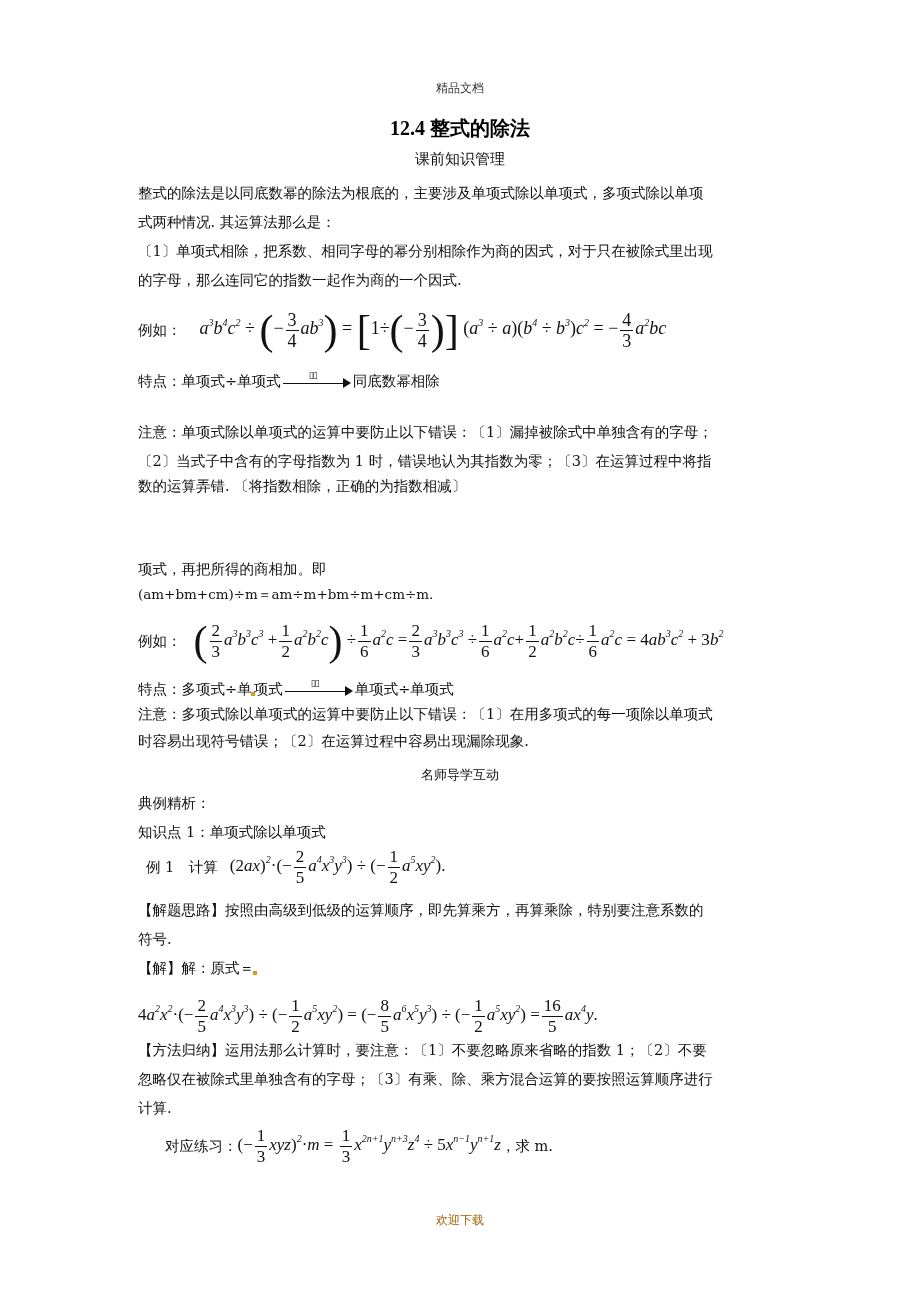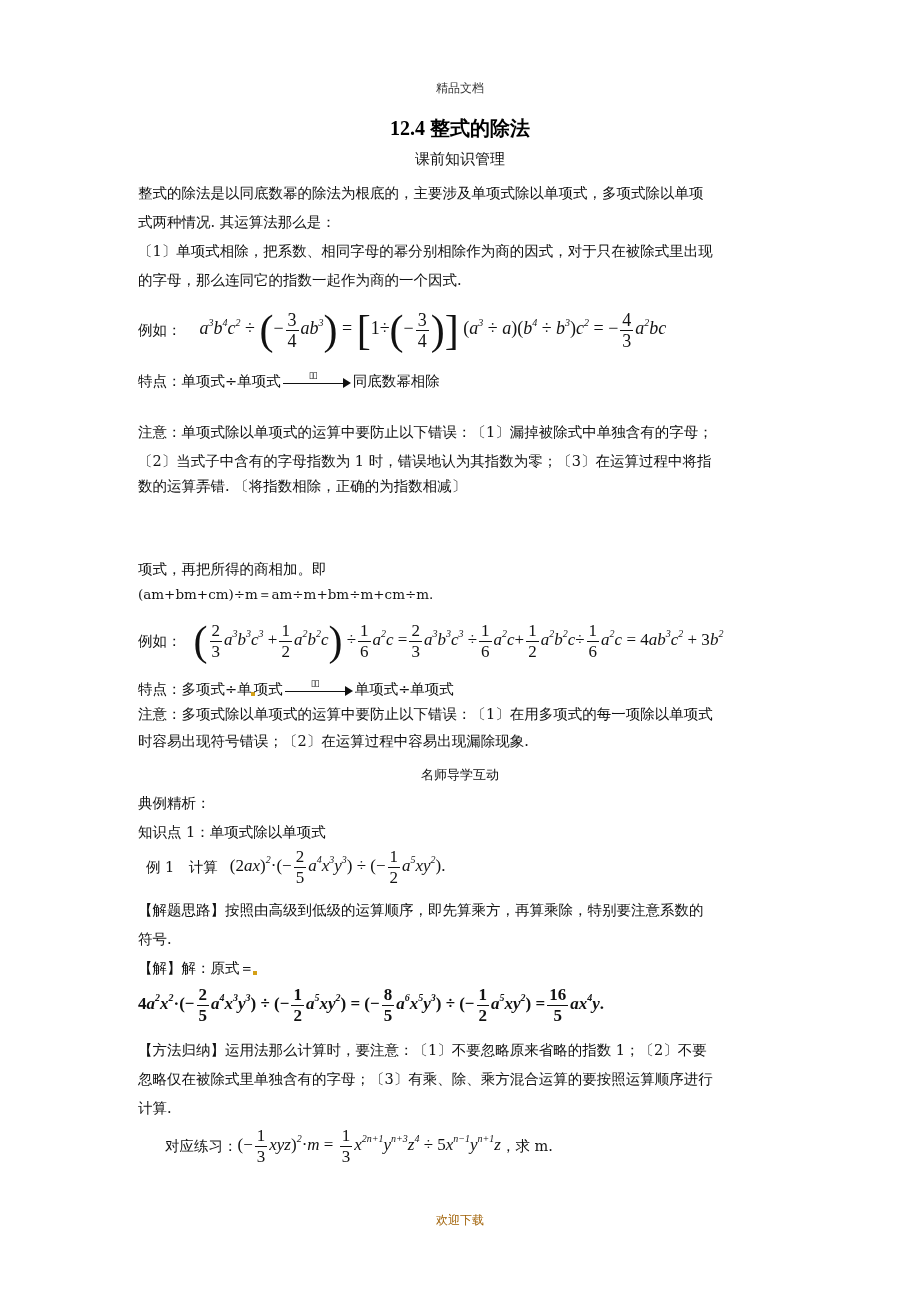--- a/index.html
+++ b/index.html
@@ -96,7 +96,7 @@
   <div class="abs p" style="top:930px">符号.</div>
   <div class="abs p" style="top:959px"><span>【解】解：原式＝</span><span class="cursor-mark"></span></div>
 
-  <div class="abs p" style="top:985px; height:52px; display:flex; align-items:flex-start;font-weight:bold;">
+  <div class="abs p" style="top:985px; height:52px; display:flex; align-items:flex-end;">
     <span class="math" style="font-size:17px">
       <span class="up">4</span>a<sup>2</sup>x<sup>2</sup><span class="up">·(−</span><span class="frac"><span class="num">2</span><span>5</span></span>a<sup>4</sup>x<sup>3</sup>y<sup>3</sup><span class="up">) ÷ (−</span><span class="frac"><span class="num">1</span><span>2</span></span>a<sup>5</sup>xy<sup>2</sup><span class="up">) = (−</span><span class="frac"><span class="num">8</span><span>5</span></span>a<sup>6</sup>x<sup>5</sup>y<sup>3</sup><span class="up">) ÷ (−</span><span class="frac"><span class="num">1</span><span>2</span></span>a<sup>5</sup>xy<sup>2</sup><span class="up">) =</span><span class="frac"><span class="num">16</span><span>5</span></span>ax<sup>4</sup>y<span class="up">.</span>
     </span>

